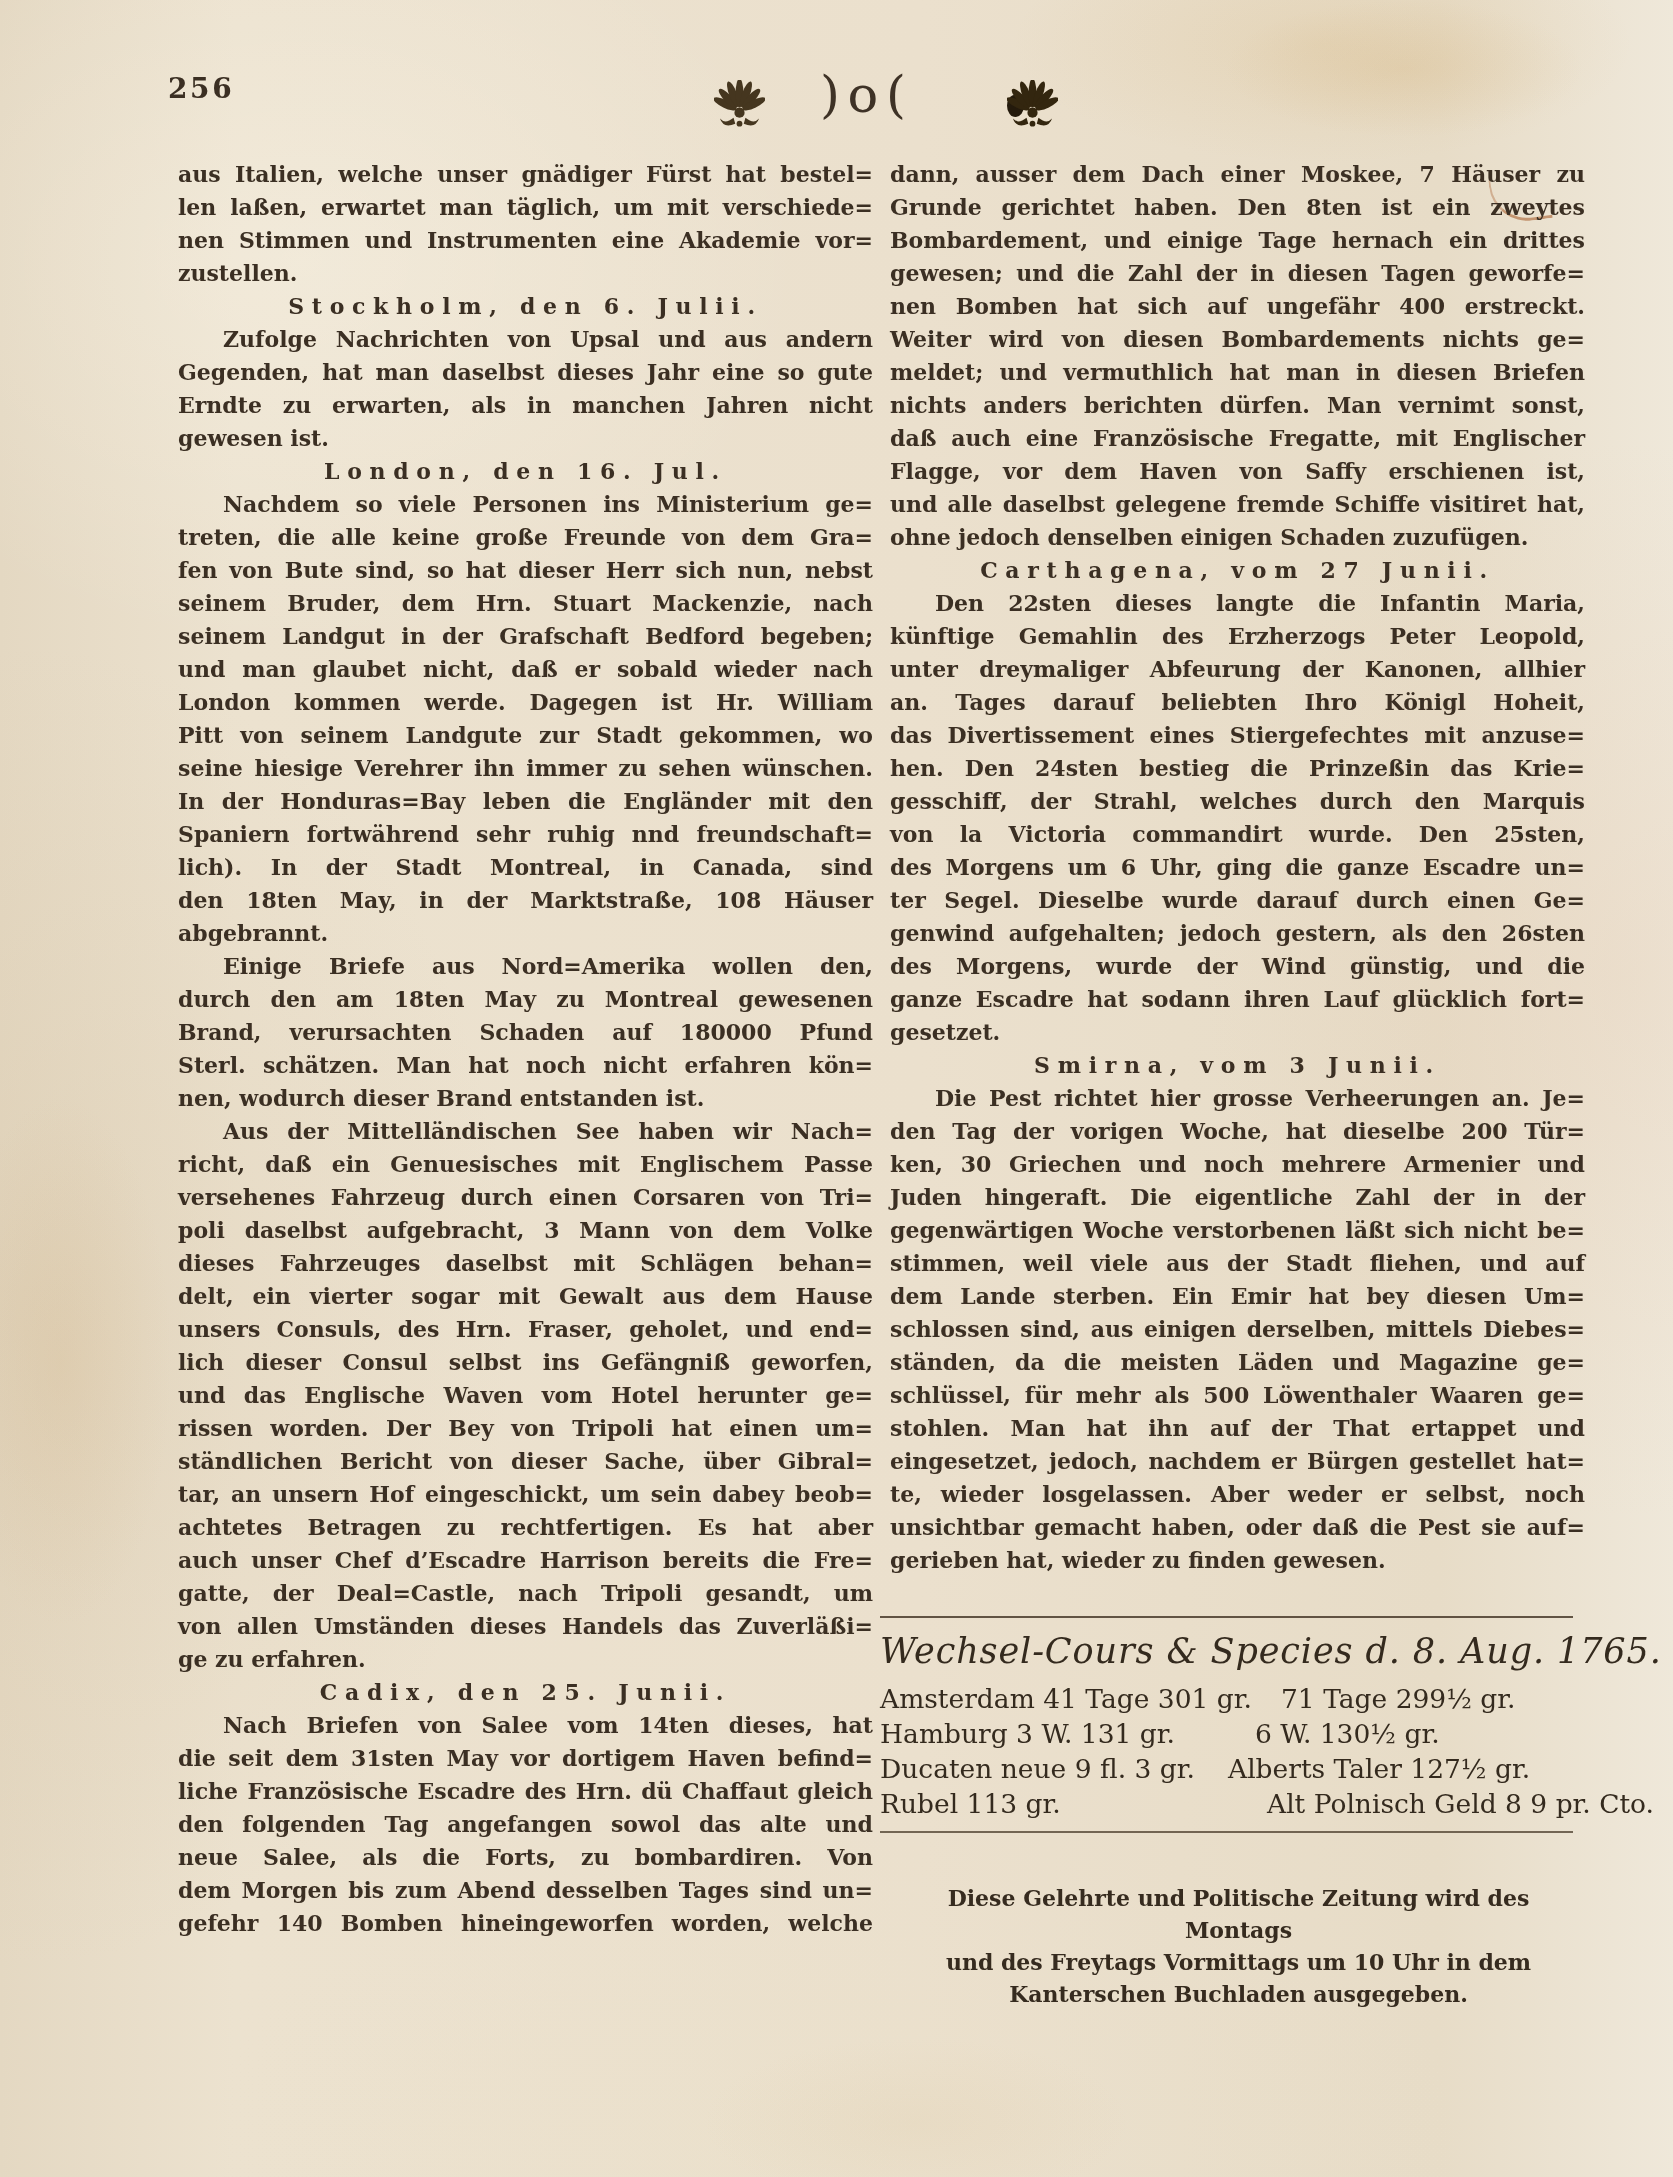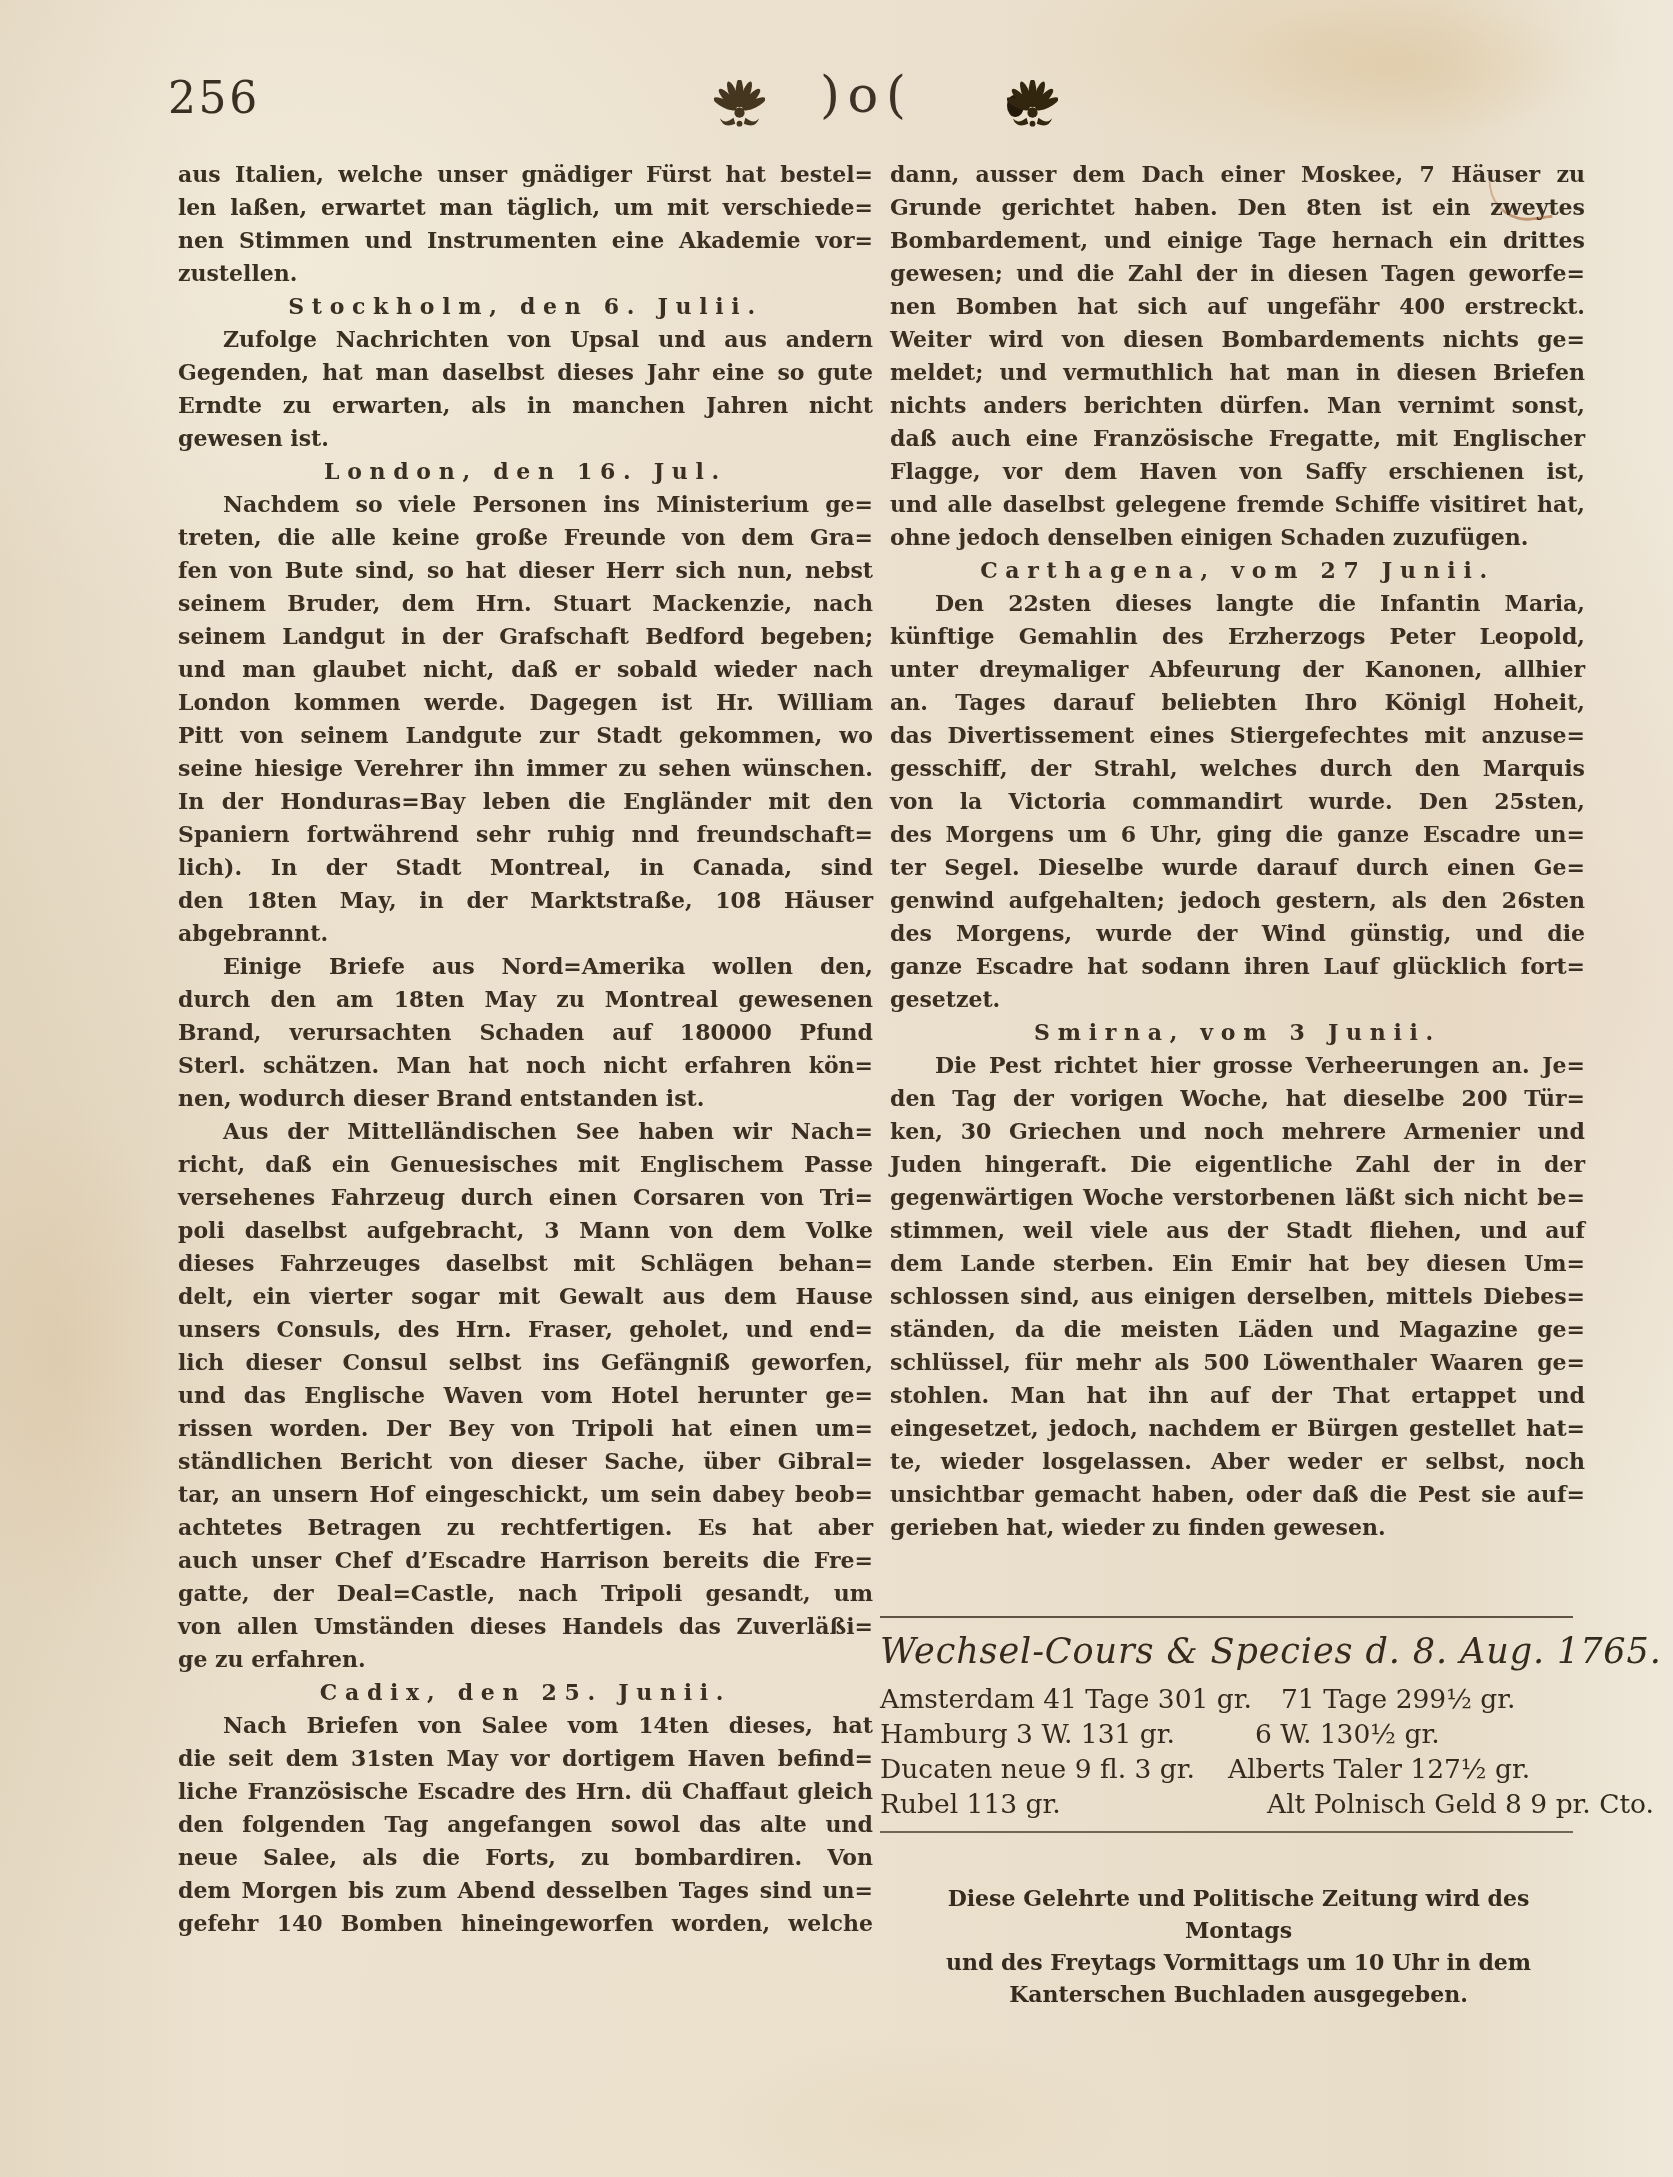--- a/index.html
+++ b/index.html
@@ -28,7 +28,7 @@
   #fiber-mark{left:1491px;top:176px;width:57px;height:43px;border:0;
     border-bottom:3.4px solid rgba(164,88,38,0.55);border-left:2.6px solid rgba(164,88,38,0.35);
     border-radius:0 0 0 39px;transform:rotate(-8deg);}
-  #pageno{position:absolute;left:168px;top:72px;font-size:44px;font-weight:normal;letter-spacing:2.6px;}
+  #pageno{position:absolute;left:168px;top:72px;font-size:28px;font-weight:bold;letter-spacing:2.6px;}
   .shell{position:absolute;top:80px;width:51px;height:50px;}
   #shell-left{left:714px;}
   #shell-right{left:1007px;}

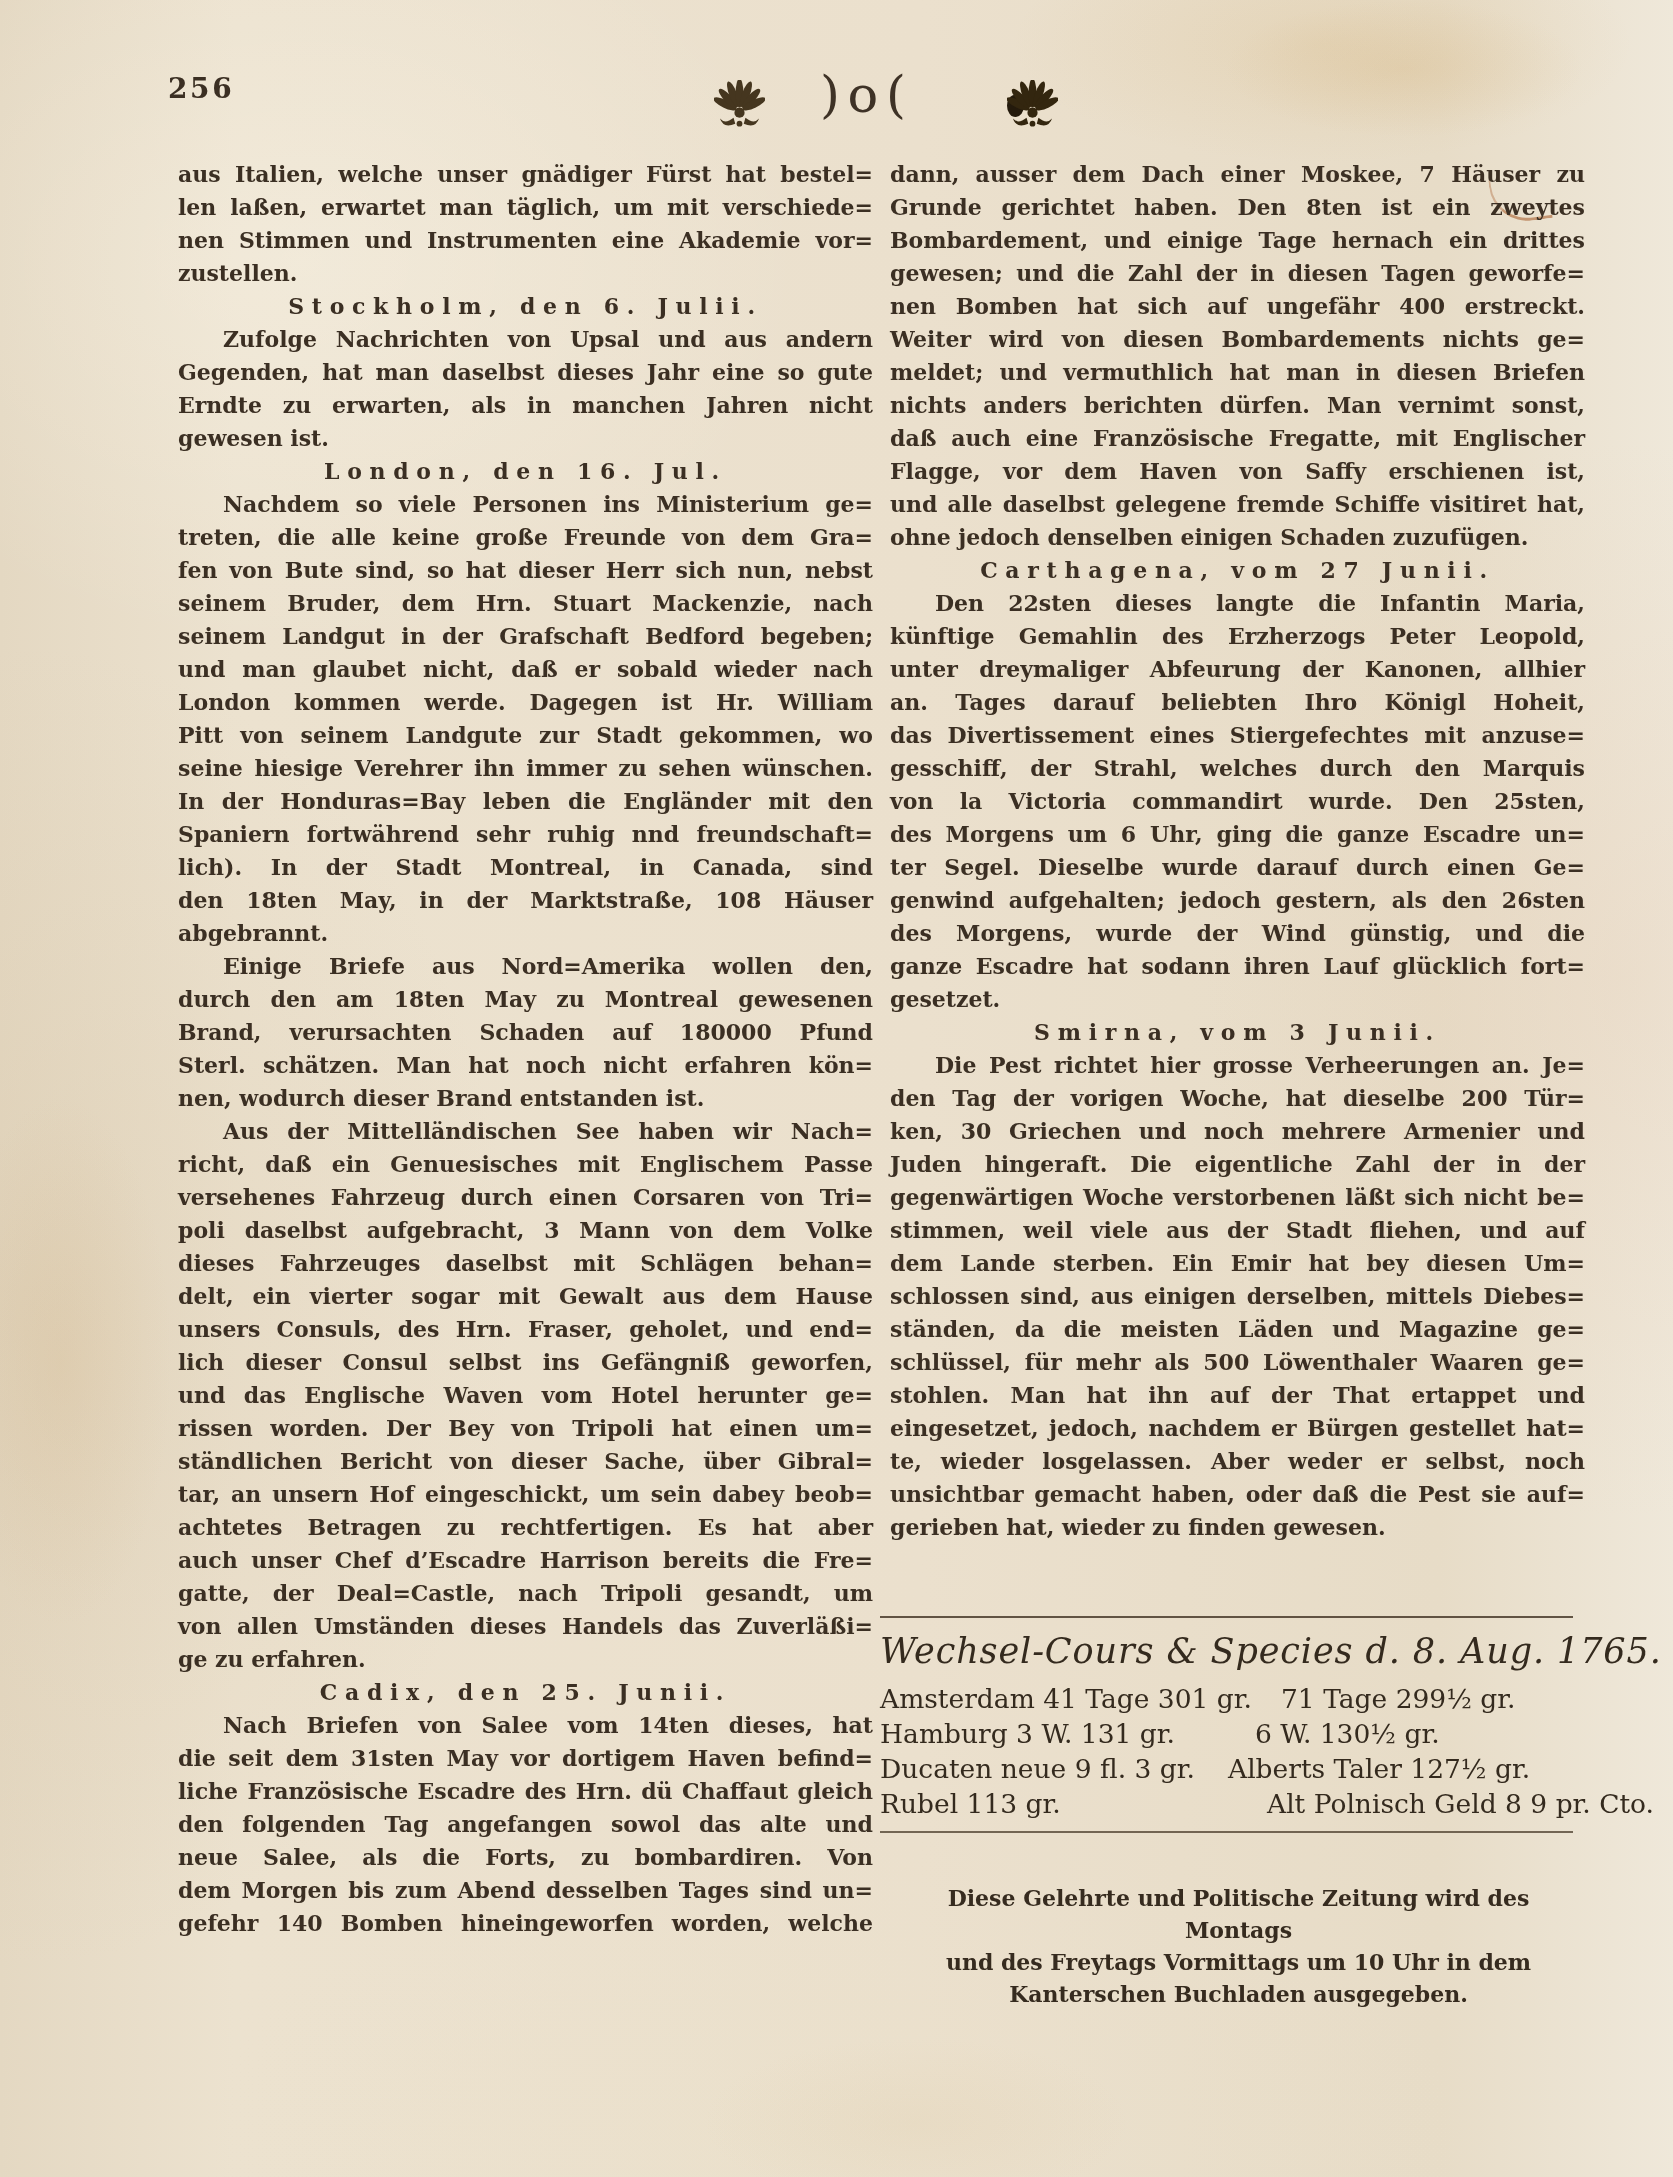--- a/index.html
+++ b/index.html
@@ -183,6 +183,7 @@
       <div class="line just">unter dreymaliger Abfeurung der Kanonen, allhier</div>
       <div class="line just">an.  Tages darauf beliebten Ihro Königl Hoheit,</div>
       <div class="line just">das Divertissement eines Stiergefechtes mit anzuse=</div>
+      <div class="line just">hen.  Den 24sten bestieg die Prinzeßin das Krie=</div>
       <div class="line just">gesschiff, der Strahl, welches durch den Marquis</div>
       <div class="line just">von la Victoria commandirt wurde.  Den 25sten,</div>
       <div class="line just">des Morgens um 6 Uhr, ging die ganze Escadre un=</div>

